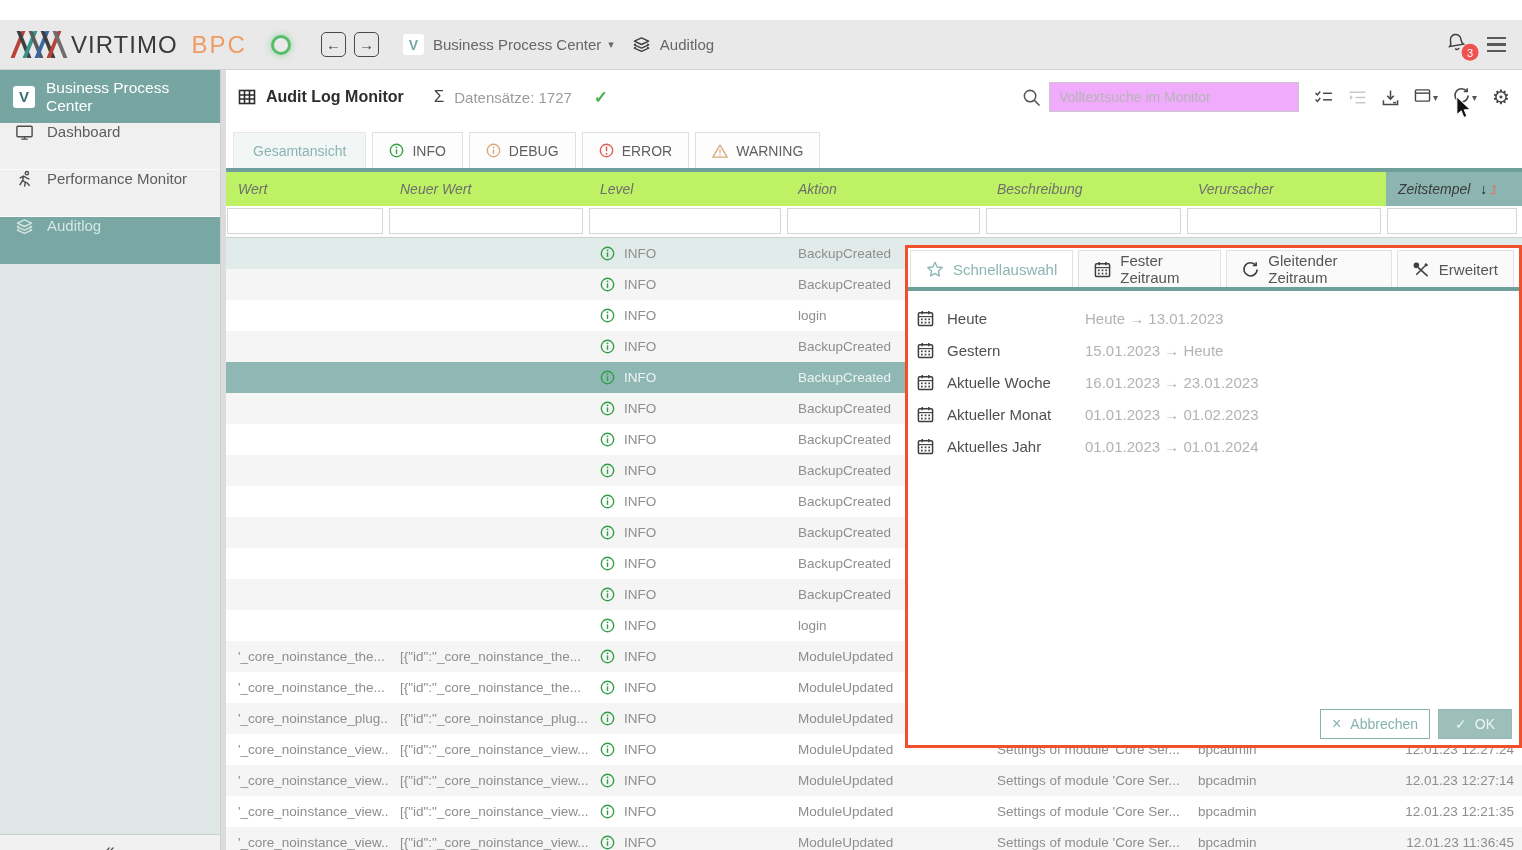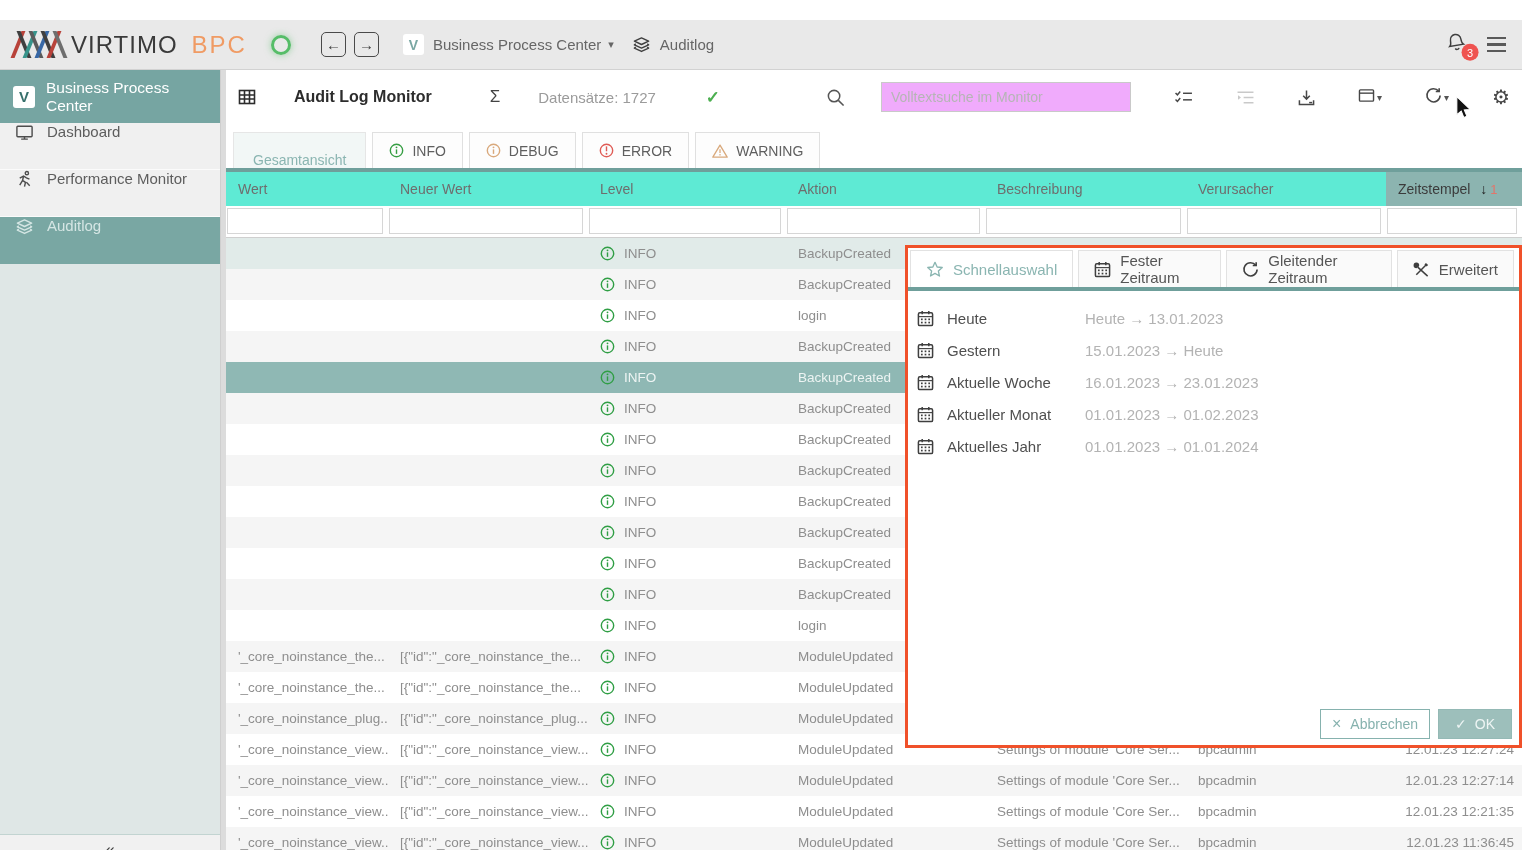--- a/index.html
+++ b/index.html
@@ -56,7 +56,7 @@
 
   
   .main { position:absolute; top:50px; left:226px; width:1296px; height:800px; background:#fff; }
-  .toolbar { position:absolute; top:0; left:0; width:100%; height:54px; display:flex; align-items:center; padding:0 12px;gap:28px; }
+  .toolbar { position:absolute; top:0; left:0; width:100%; height:54px; display:flex; align-items:center; padding:0 12px; }
   .toolbar .ic.dark { color:#2c2c2c; display:flex; margin-right:10px; }
   .title { font-size:16px; font-weight:bold; color:#2c2c2c; margin-right:30px; }
   .sigma { font-size:17px; color:#444; margin-right:10px; }

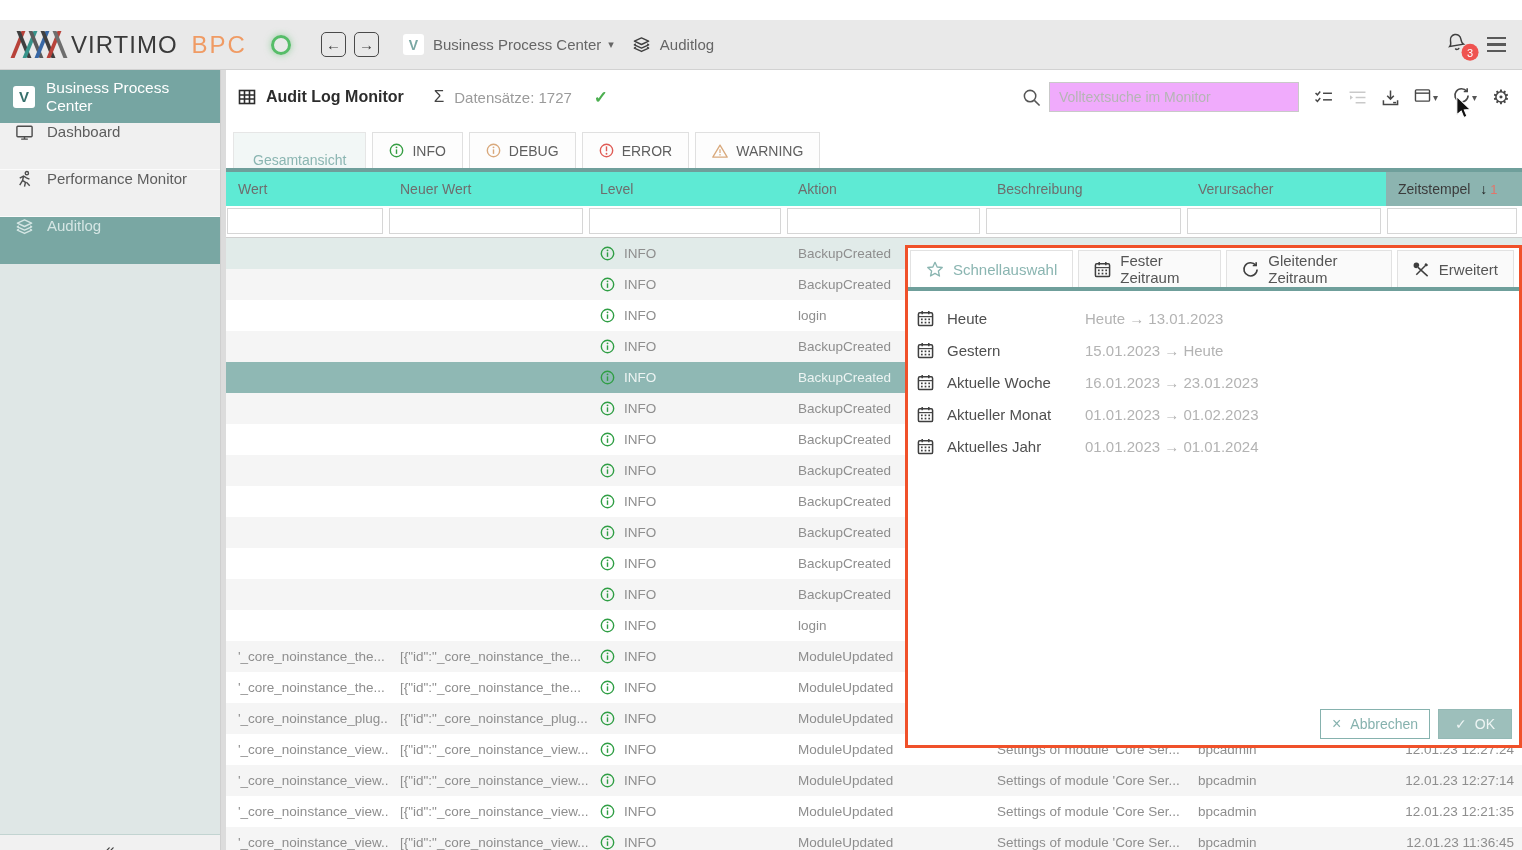--- a/index.html
+++ b/index.html
@@ -76,7 +76,7 @@
   .tab { display:inline-flex; align-items:center; gap:8px; padding:0 16px; background:#fdfdfd;
          border:1px solid #e0e0e0; border-bottom:none; color:#5f5f5f; font-size:14px; margin-right:6px; }
   .tab .ic { display:flex; }
-  .tab.active { background:#f2f7f6; border-color:#e6e6e6; color:#8ab5b1; padding:0 19px;align-items:flex-end; }
+  .tab.active { background:#f2f7f6; border-color:#e6e6e6; color:#8ab5b1; padding:0 19px; }
 
   .thead { position:absolute; top:102px; left:0; width:100%; height:34px; background:#5eead4; display:grid; }
   .th { display:flex; align-items:center; padding-left:12px; color:#6e6e6e; font-size:14px; white-space:nowrap; overflow:hidden; }

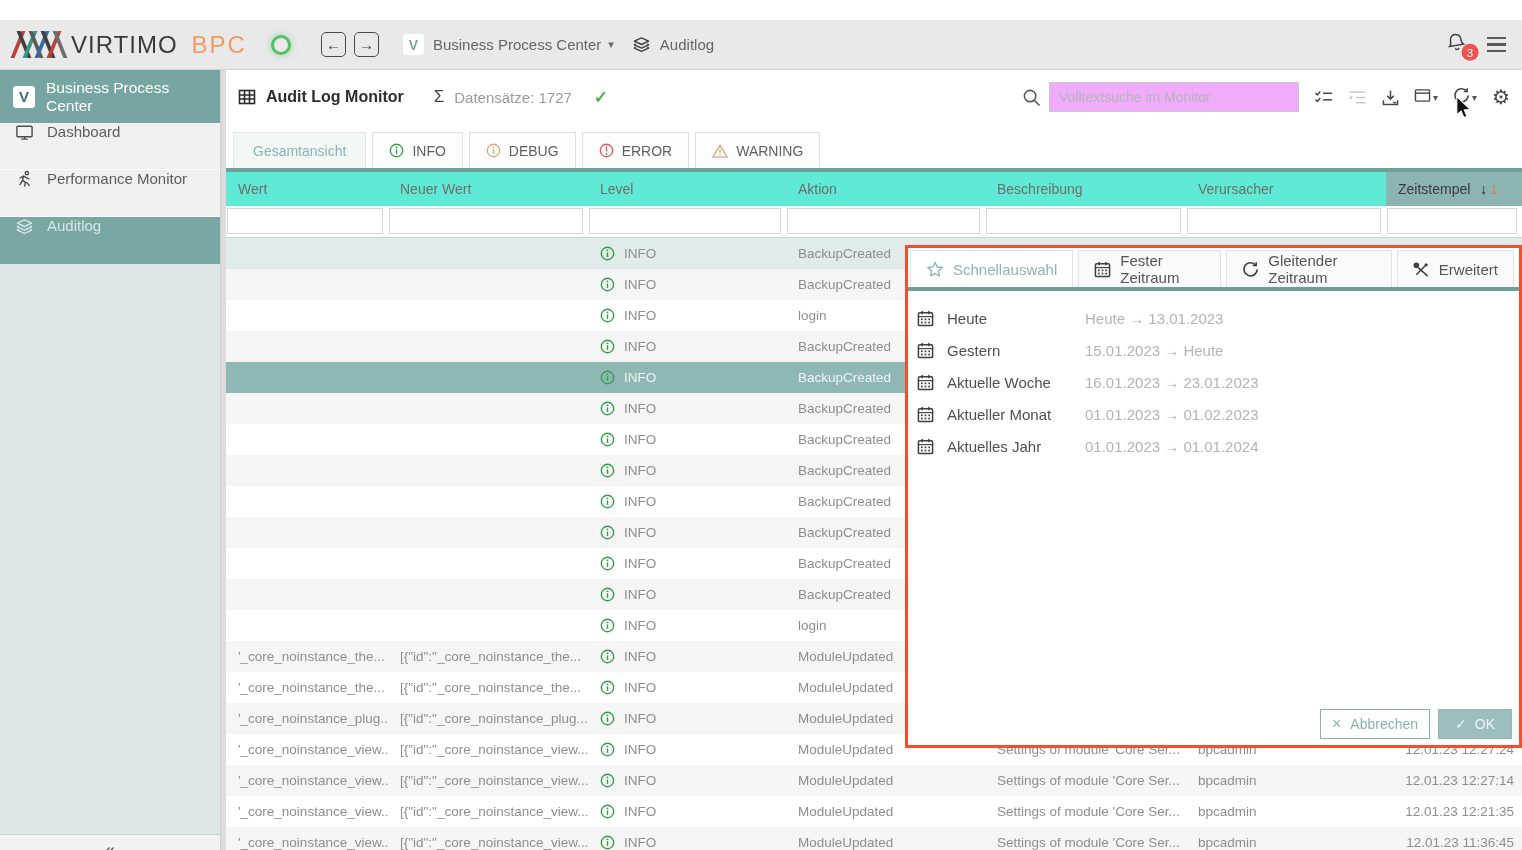--- a/index.html
+++ b/index.html
@@ -78,7 +78,7 @@
   .tab .ic { display:flex; }
   .tab.active { background:#f2f7f6; border-color:#e6e6e6; color:#8ab5b1; padding:0 19px; }
 
-  .thead { position:absolute; top:102px; left:0; width:100%; height:34px; background:#5eead4; display:grid; }
+  .thead { position:absolute; top:102px; left:0; width:100%; height:34px; background:#bef264; display:grid;font-style:italic; }
   .th { display:flex; align-items:center; padding-left:12px; color:#6e6e6e; font-size:14px; white-space:nowrap; overflow:hidden; }
   .th.sorted { background:#8cb4b0; color:#3b3b3b; }
   .sort { margin-left:10px; font-size:14px; color:#222; }

